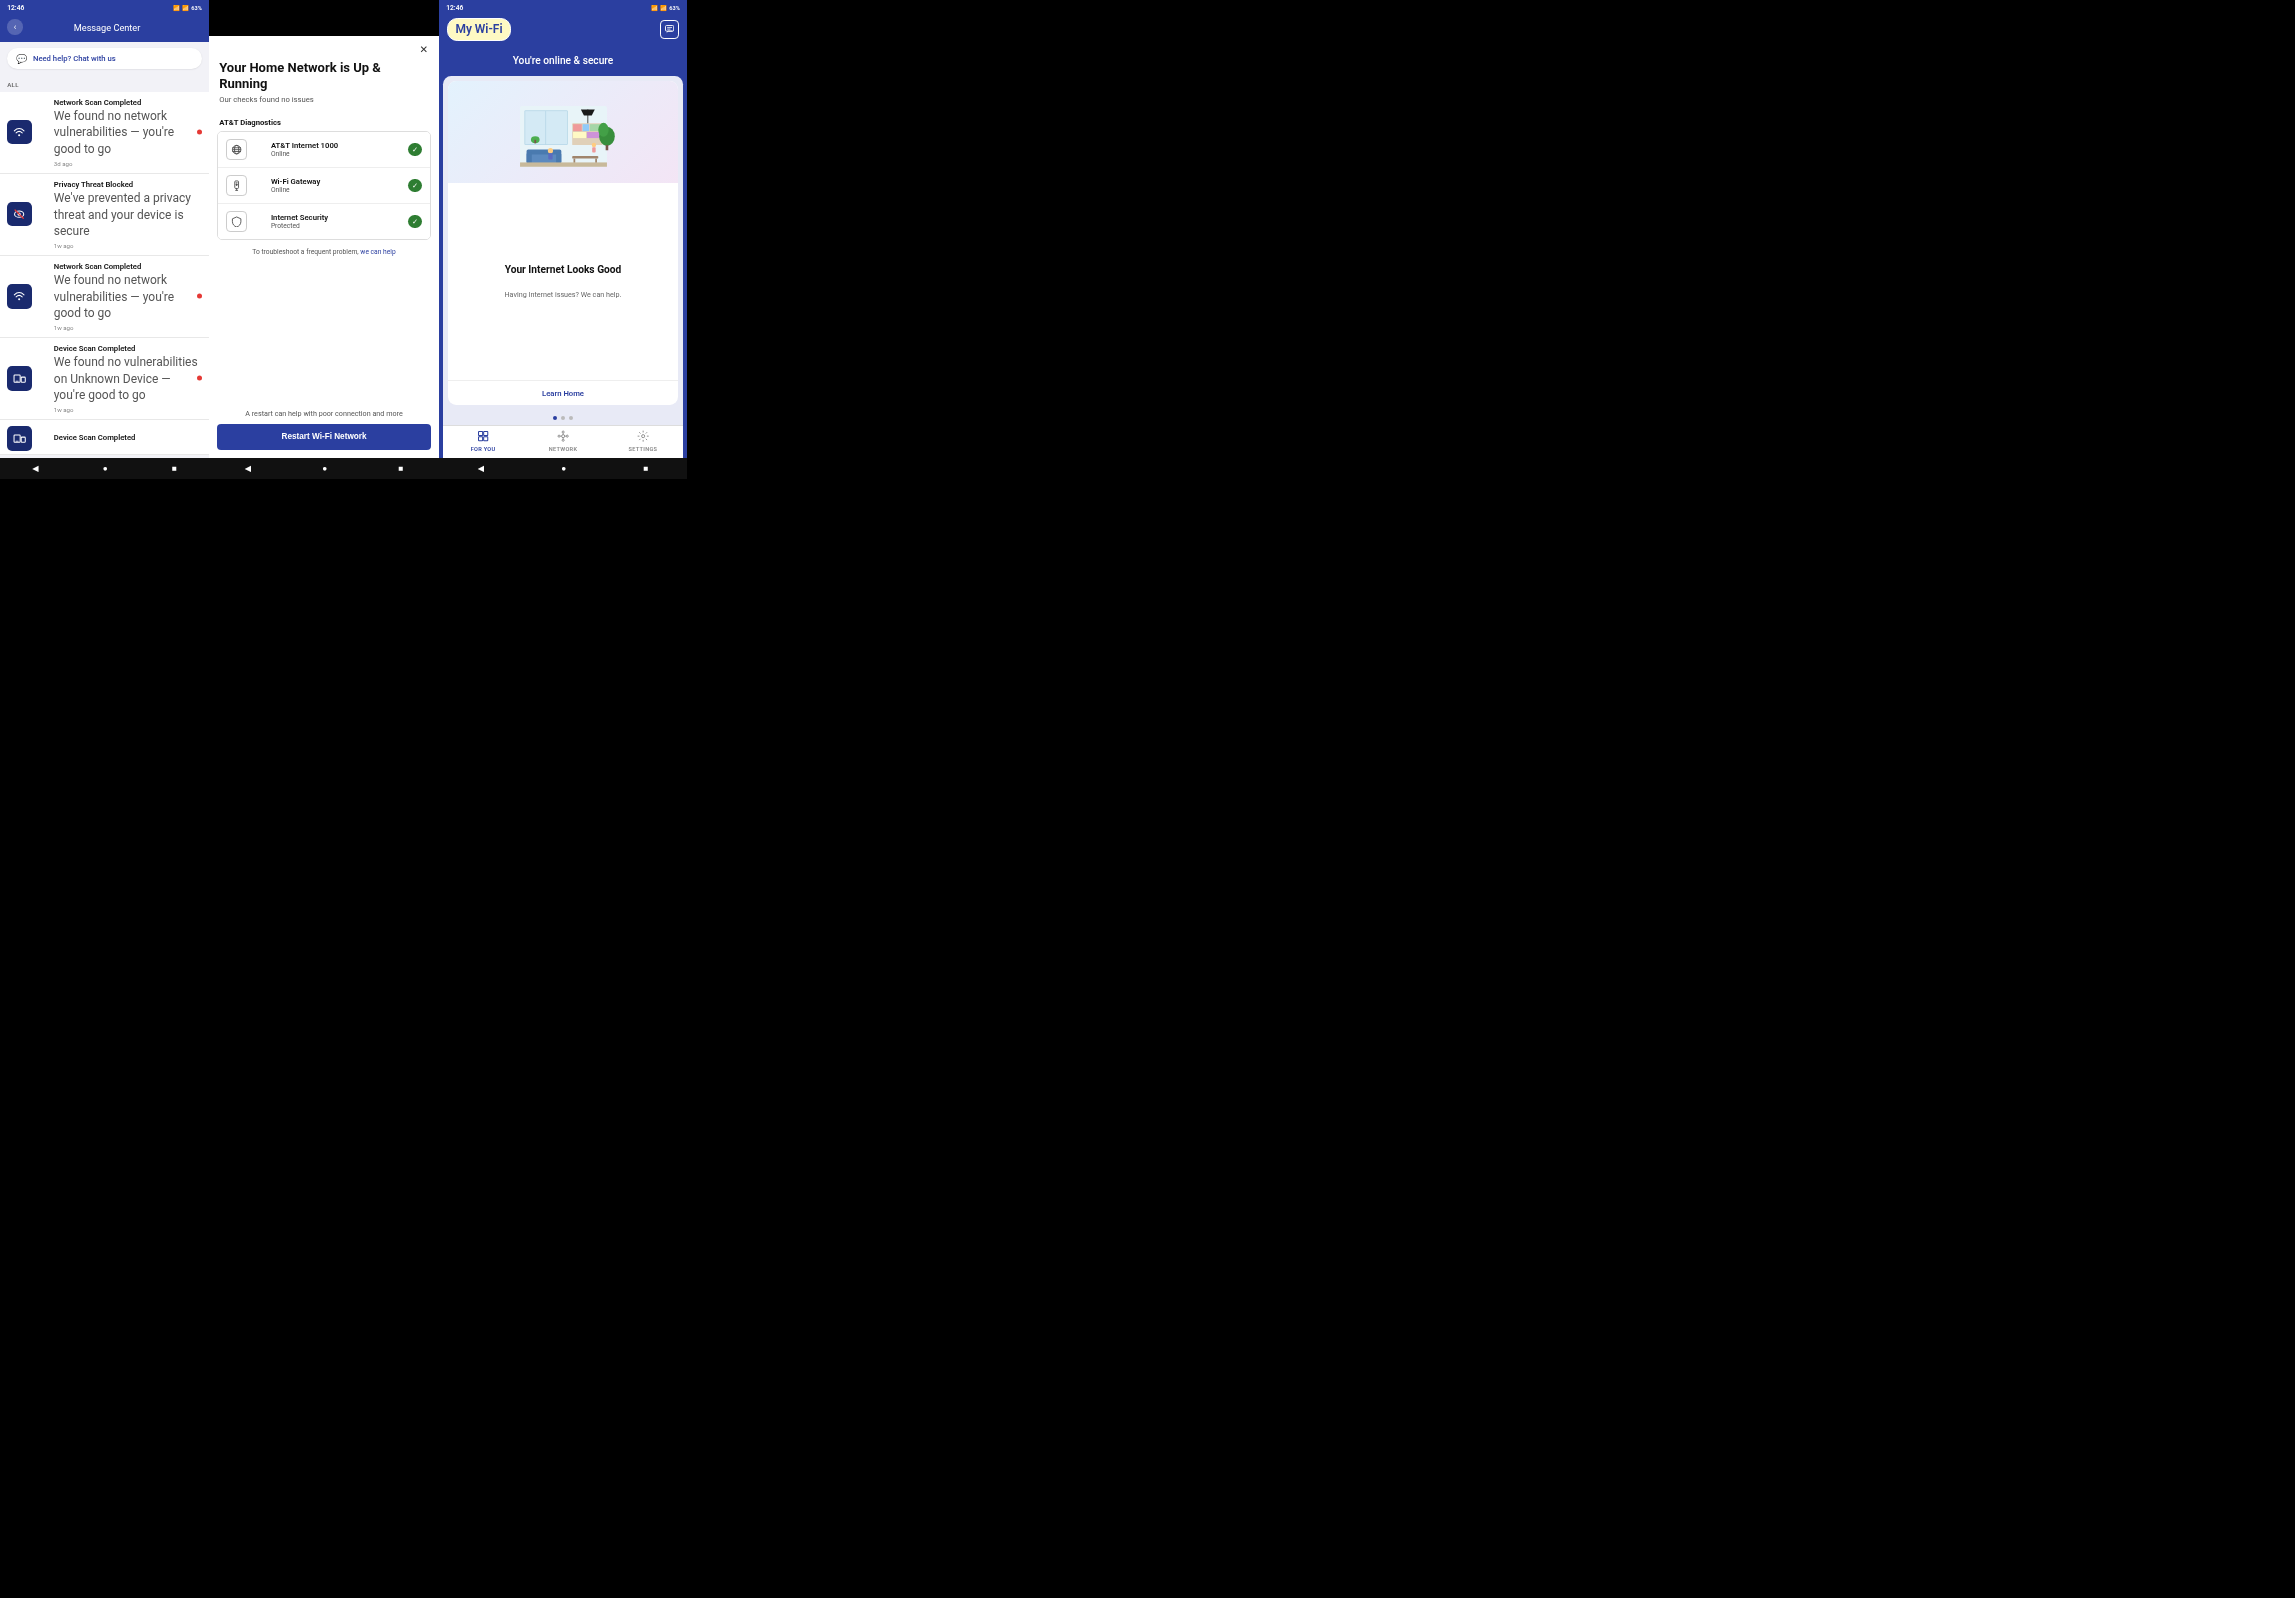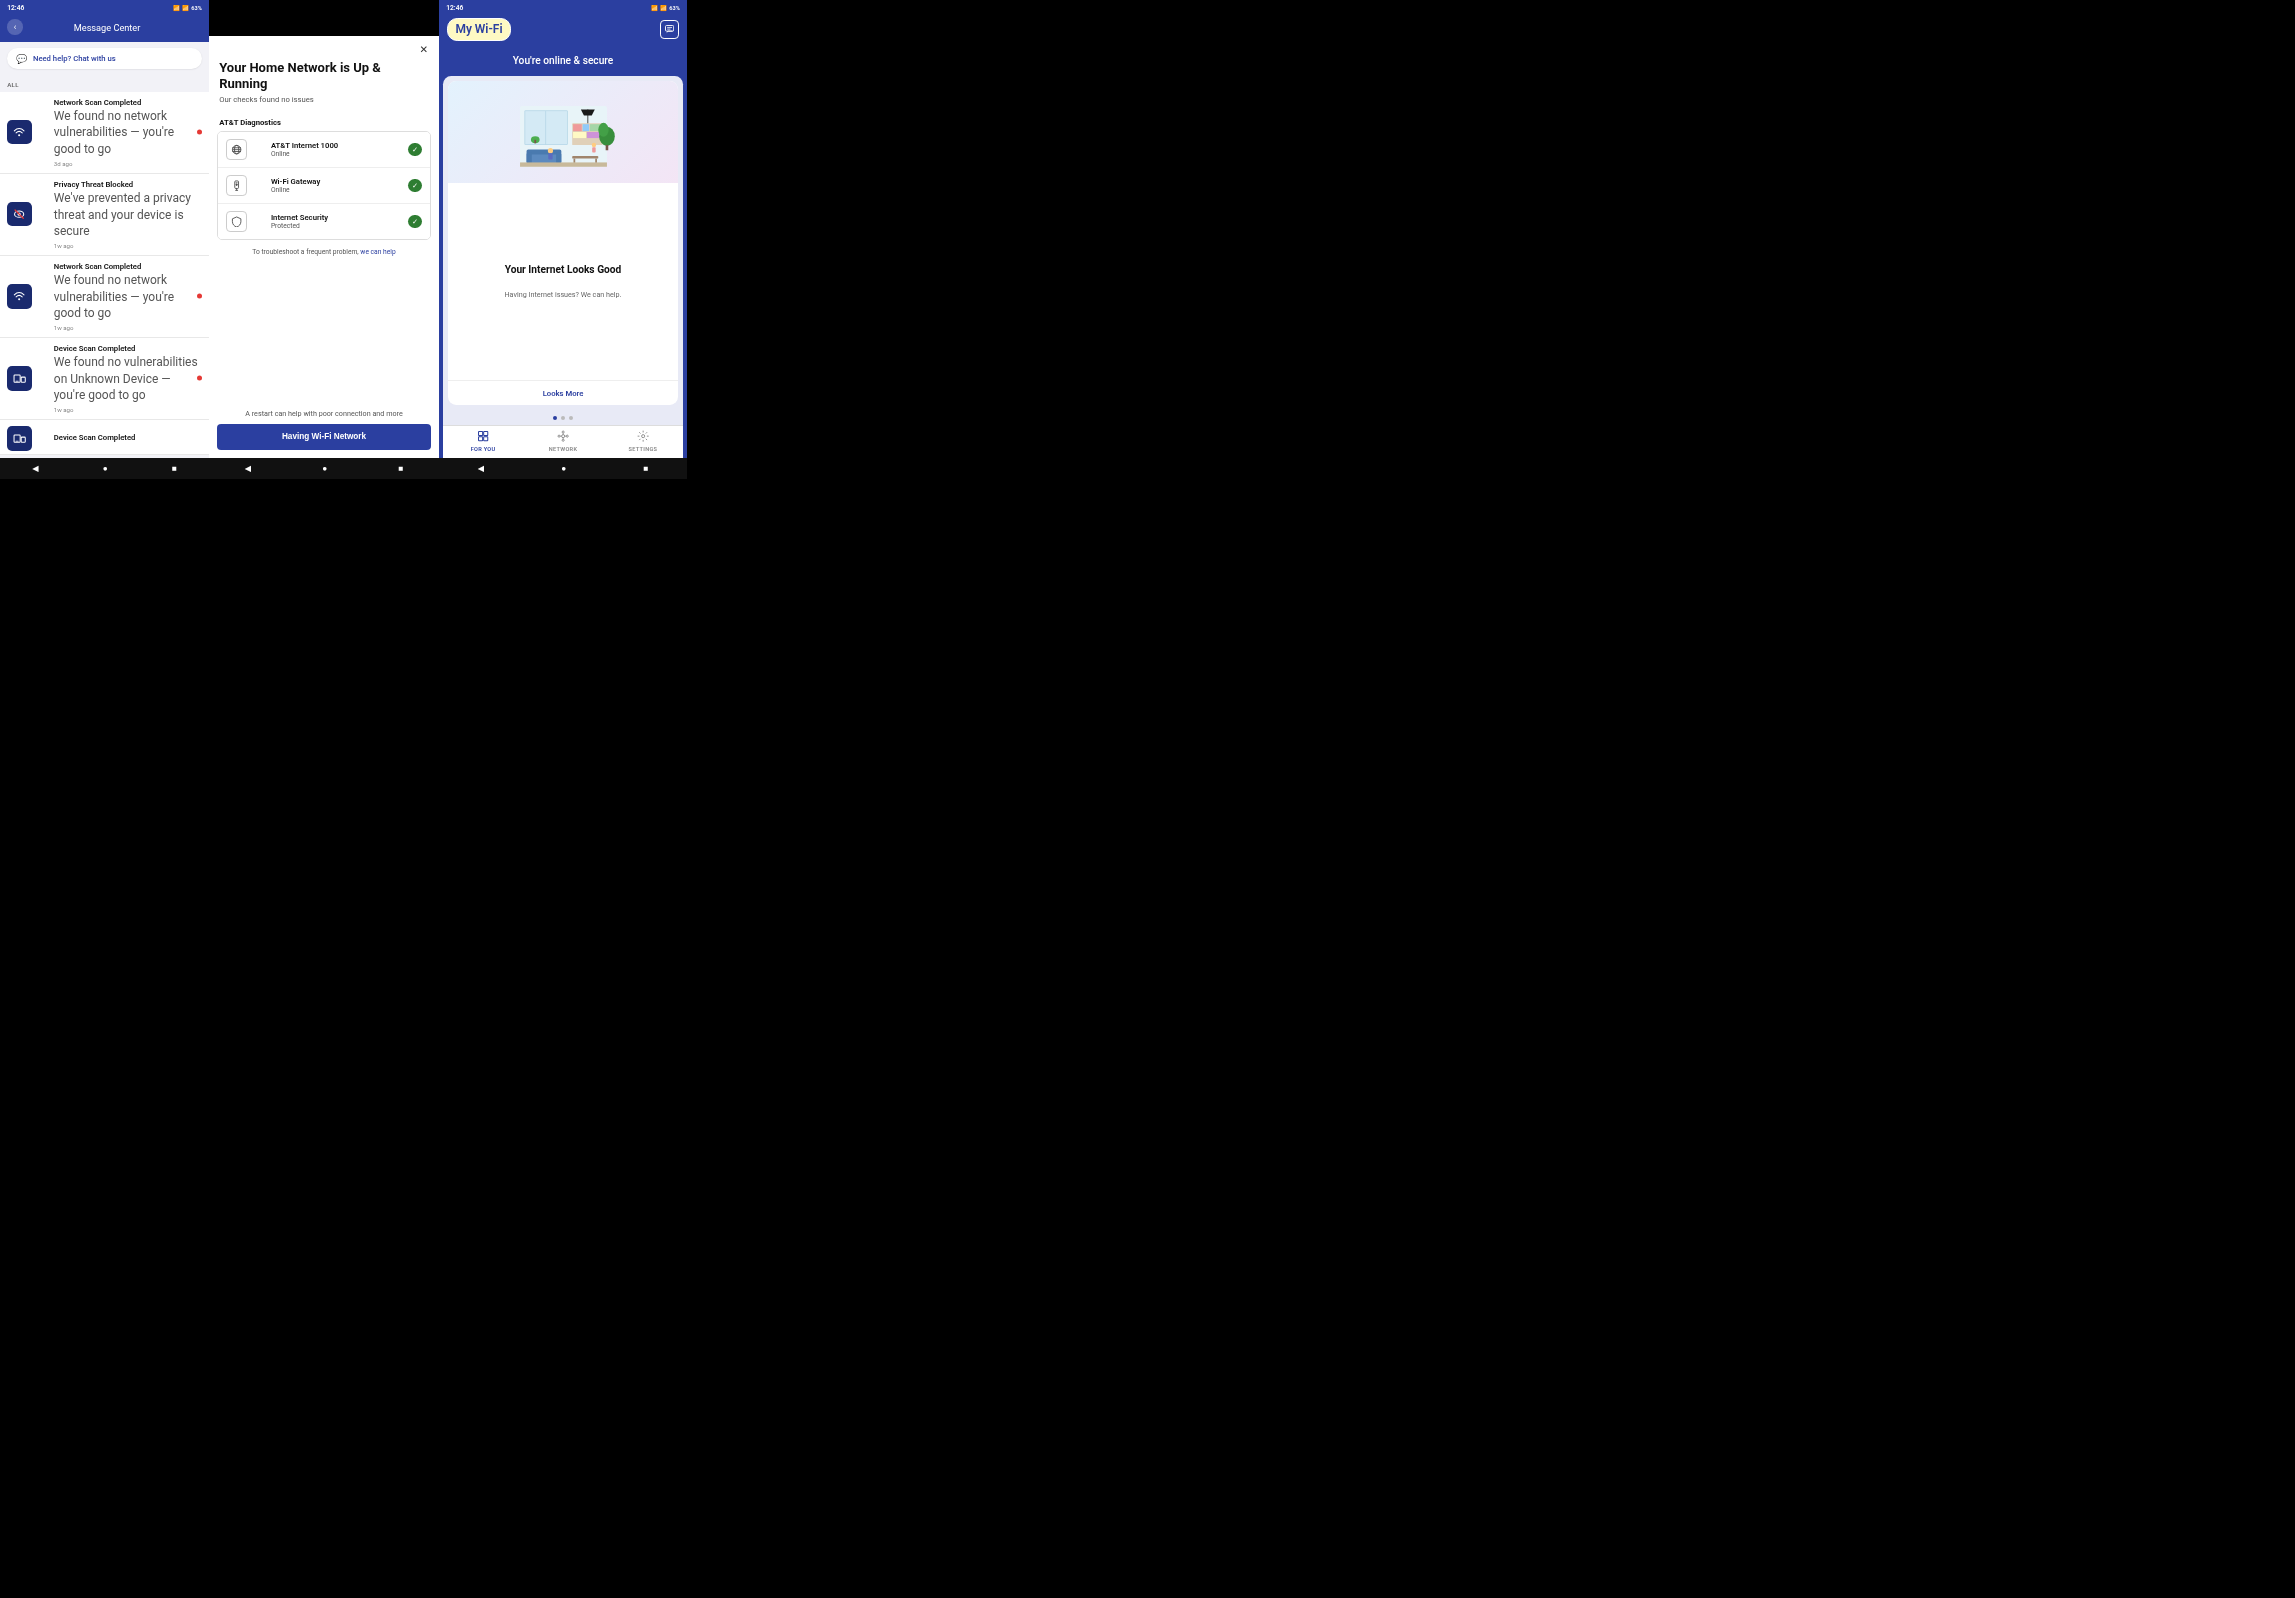--- a/index.html
+++ b/index.html
@@ -627,7 +627,7 @@
       </div>
 
       <div class="learn-more-row">
-        <span class="learn-more-link">Looks More</span>
+        <span class="learn-more-link">Learn Home</span>
       </div>
     </div>
 

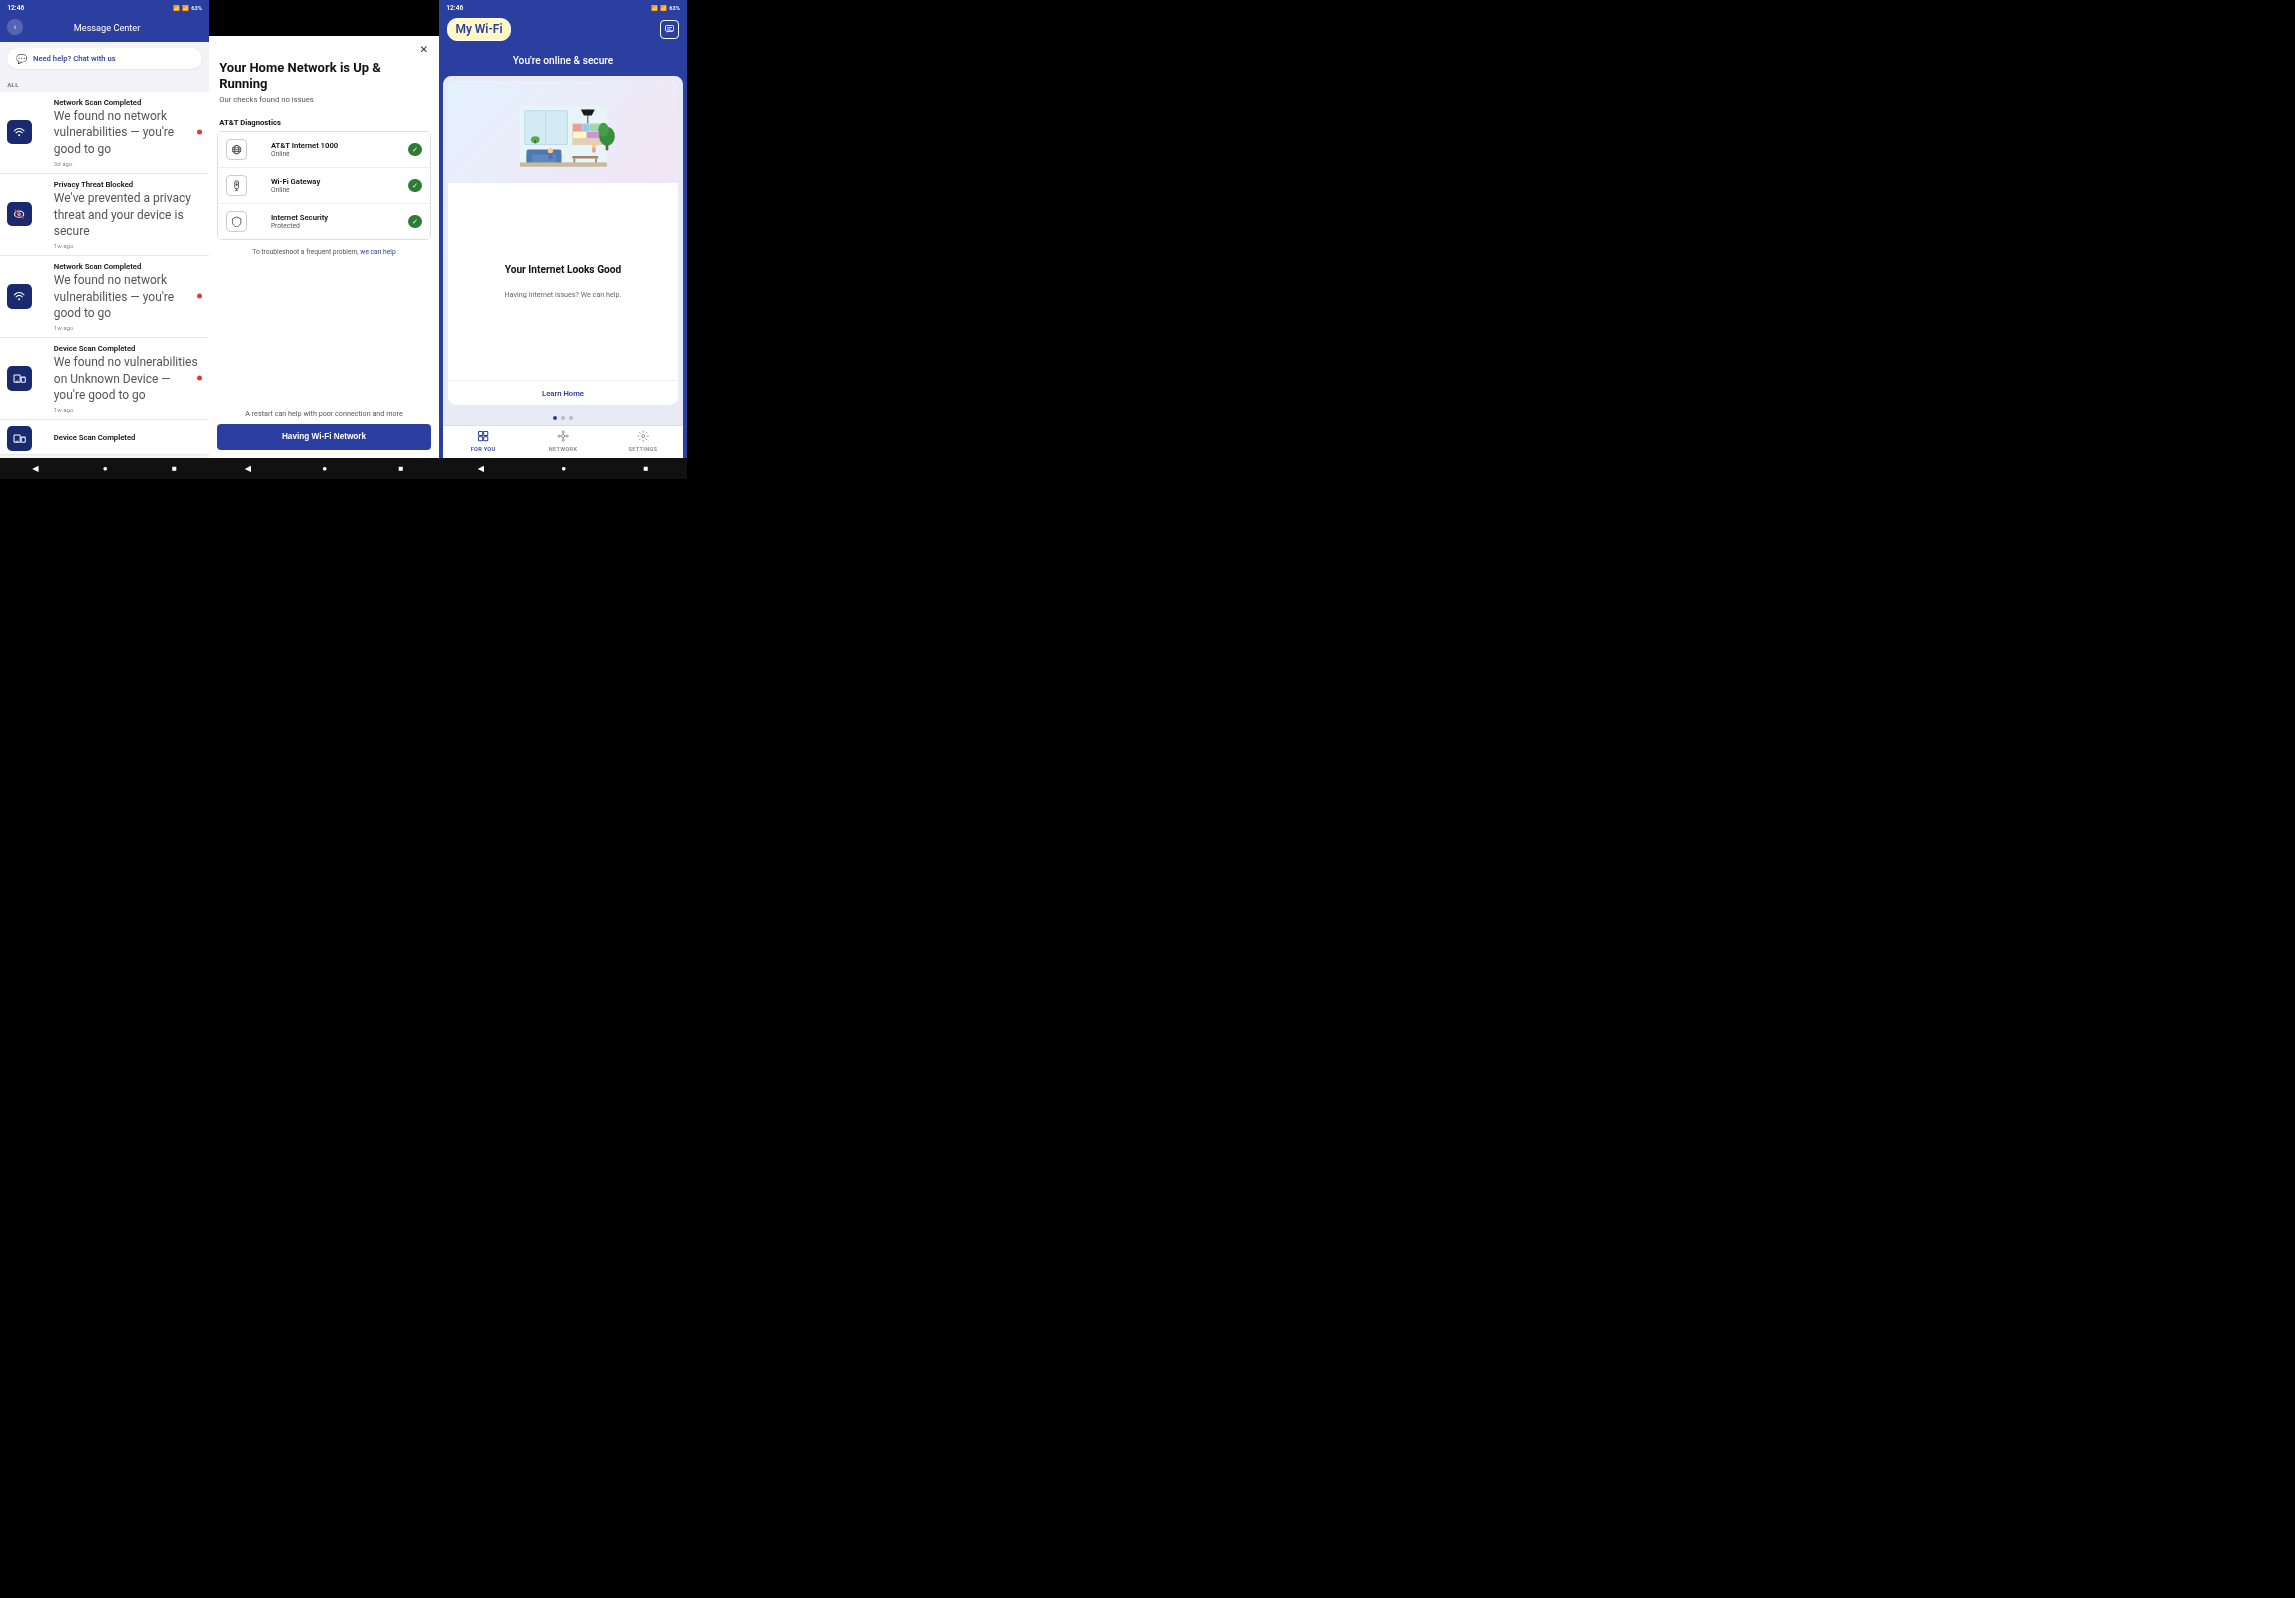--- a/index.html
+++ b/index.html
@@ -537,7 +537,7 @@
 
     <div class="restart-section">
       <div class="restart-hint">A restart can help with poor connection and more</div>
-      <button class="restart-btn">Having Wi-Fi Network</button>
+      <button class="restart-btn">Restart Wi-Fi Network</button>
     </div>
   </div>
 

